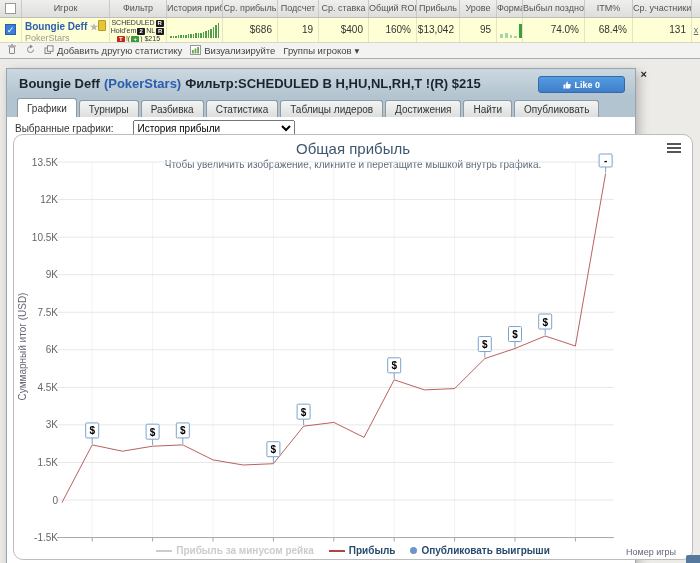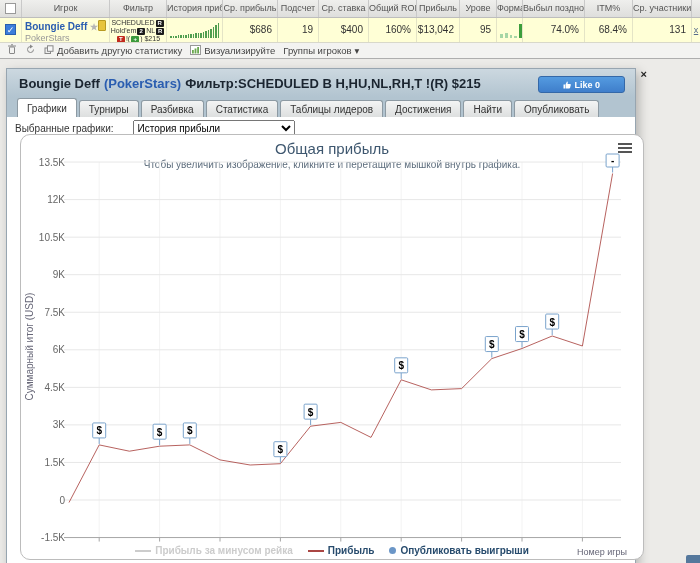--- a/index.html
+++ b/index.html
@@ -51,8 +51,8 @@
   .select-row{height:17px;padding:3px 0 0 8px;font-size:10px;color:#333;display:flex;align-items:center;gap:19px;}
   .select-row select{font-size:10px;height:17px;width:162px;font-family:inherit;}
   
-  .panel{position:absolute;left:6px;top:65px;width:624px;height:426px;border:1px solid #bcbcbc;
-         border-radius:10px;background:#fff;box-sizing:border-box;margin-left:7px;}
+  .panel{position:absolute;left:6px;top:65px;width:680px;height:426px;border:1px solid #bcbcbc;
+         border-radius:10px;background:#fff;box-sizing:border-box;}
   .chart-title{position:absolute;top:5px;width:100%;text-align:center;font-size:15px;color:#3E576F;}
   .chart-sub{position:absolute;top:24px;width:100%;text-align:center;font-size:10px;color:#5c6c7c;}
   .burger{position:absolute;top:8px;right:11px;width:14px;}

